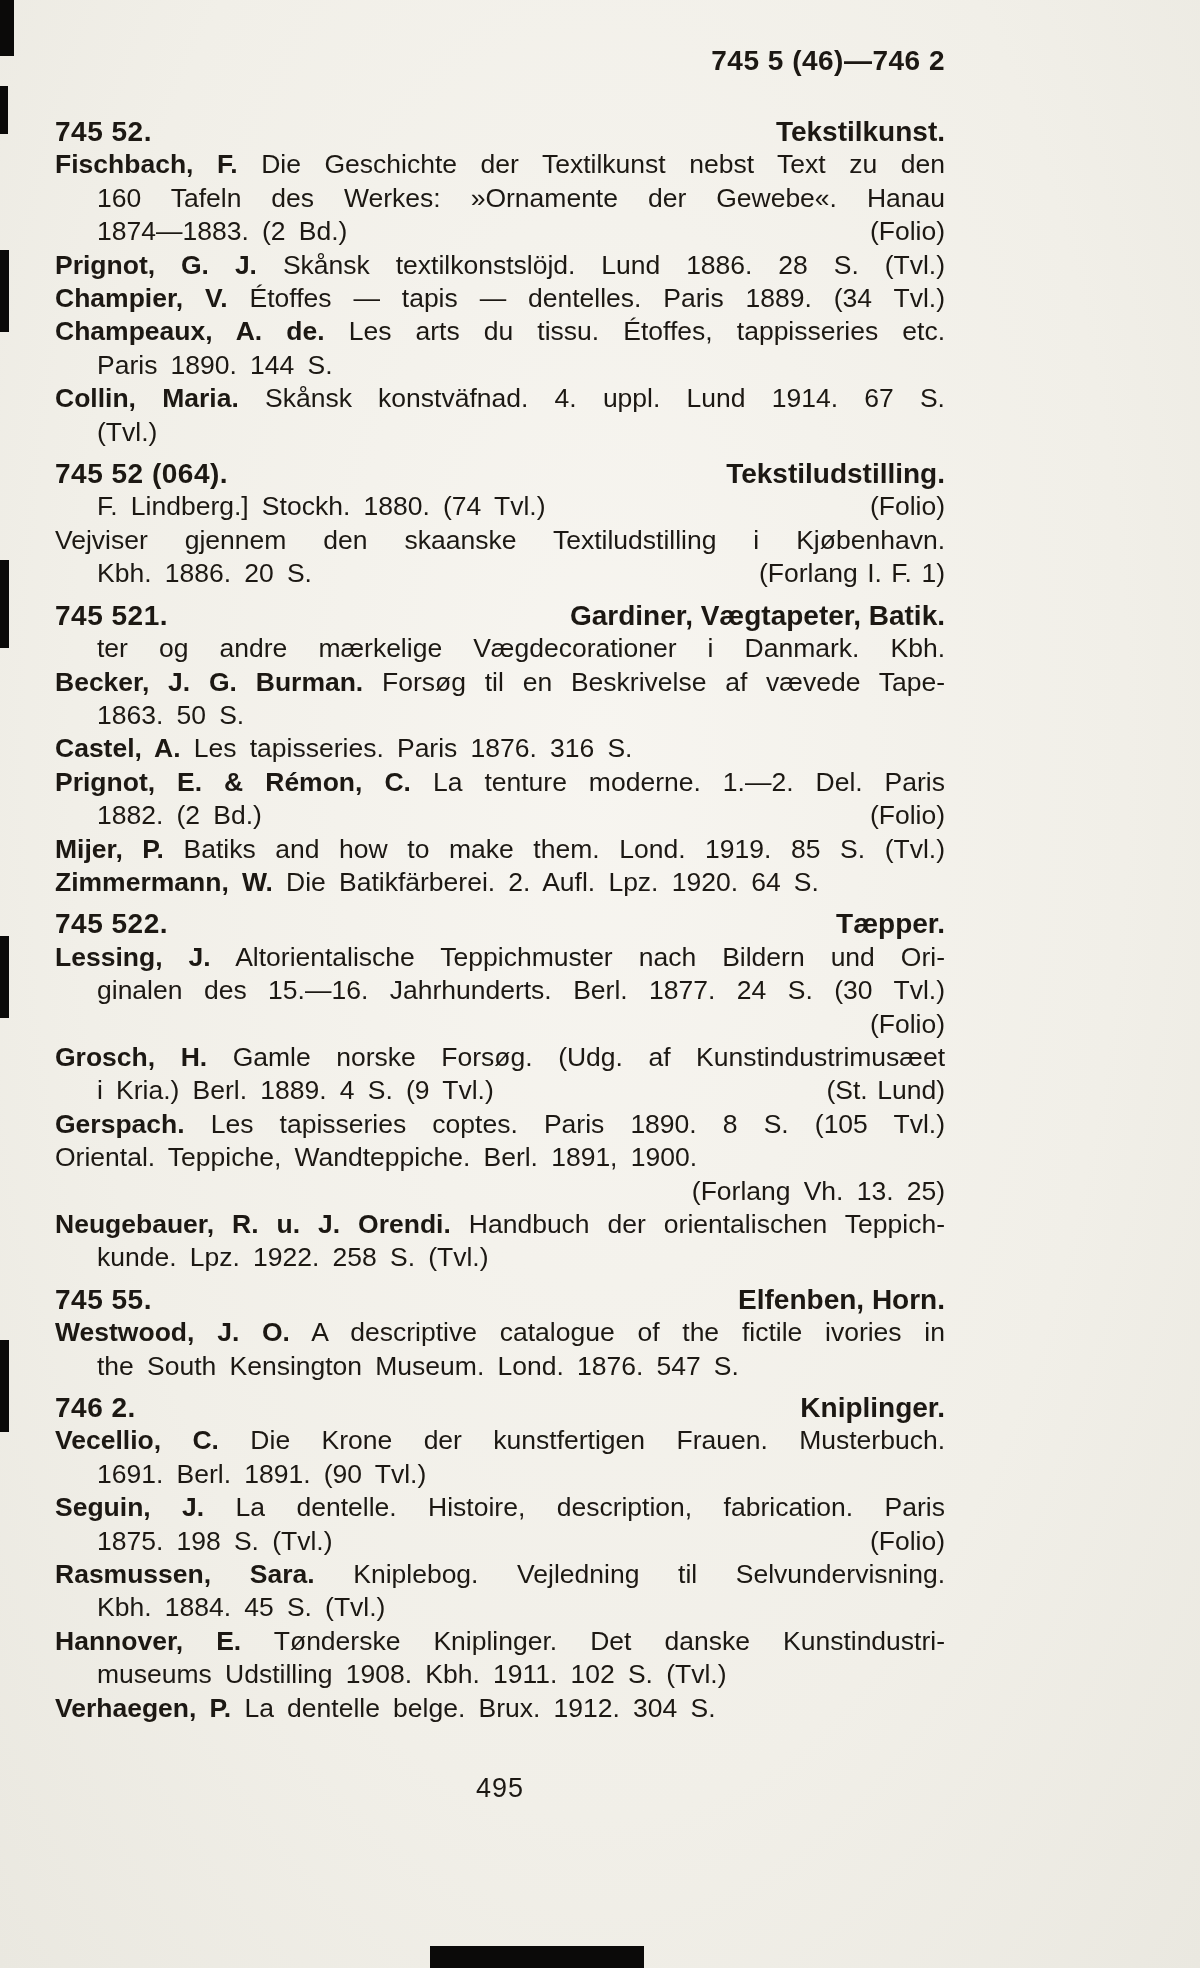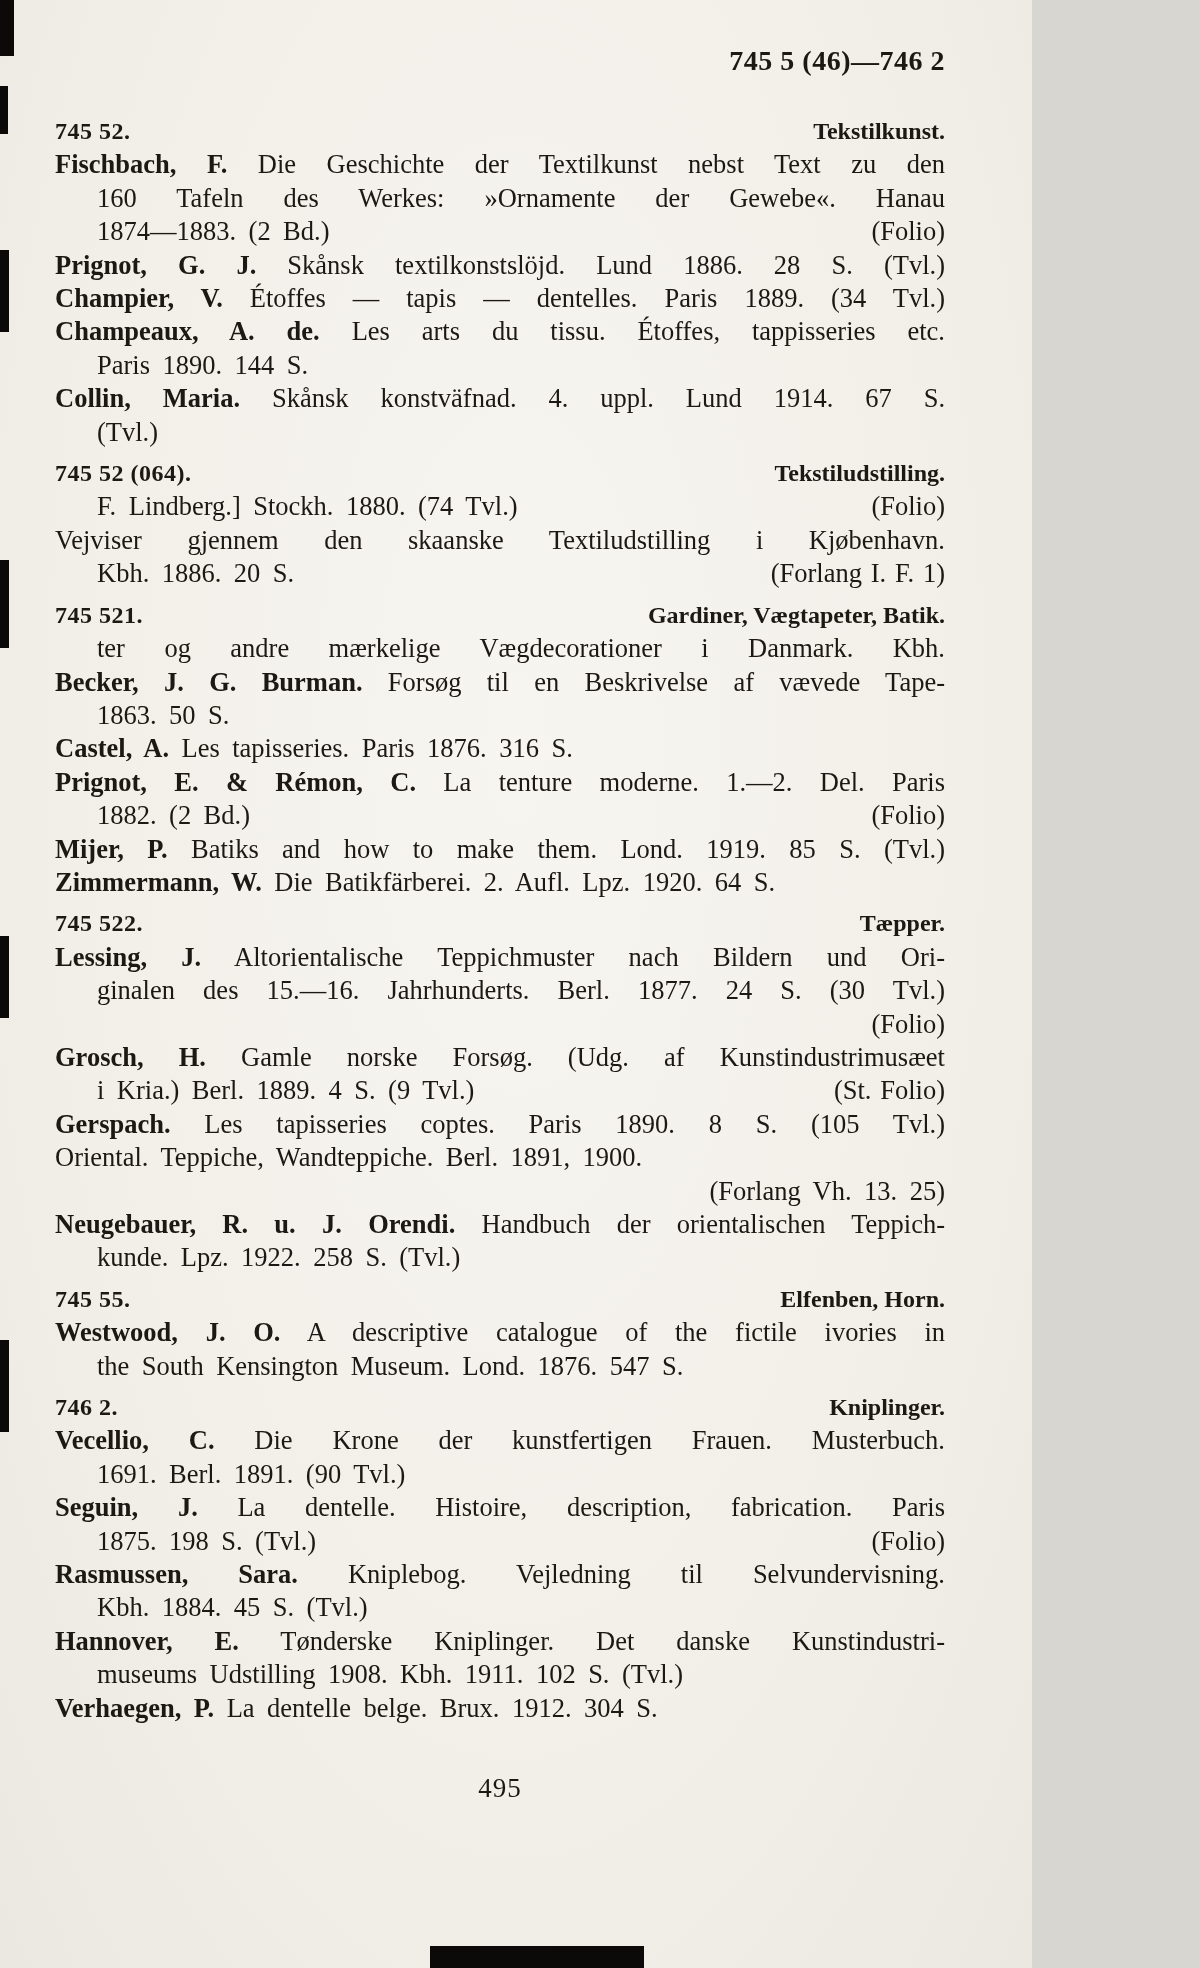--- a/index.html
+++ b/index.html
@@ -5,9 +5,9 @@
   html,body{margin:0;padding:0;}
   body{width:1200px;height:1968px;background:#d8d6d0;}
   .page{
-    position:relative;width:1032px;height:1968px;overflow:hidden;
+    position:relative;width:1200px;height:1968px;overflow:hidden;
     background:radial-gradient(ellipse at 50% 38%, #f7f5f0 0%, #f1efe8 62%, #eae8e0 100%);
-    font-family:Liberation Serif, serif;
+    font-family:Liberation Sans, sans-serif;
     color:#1c1813;
   }
   .content{position:absolute;left:55px;top:44px;width:890px;}

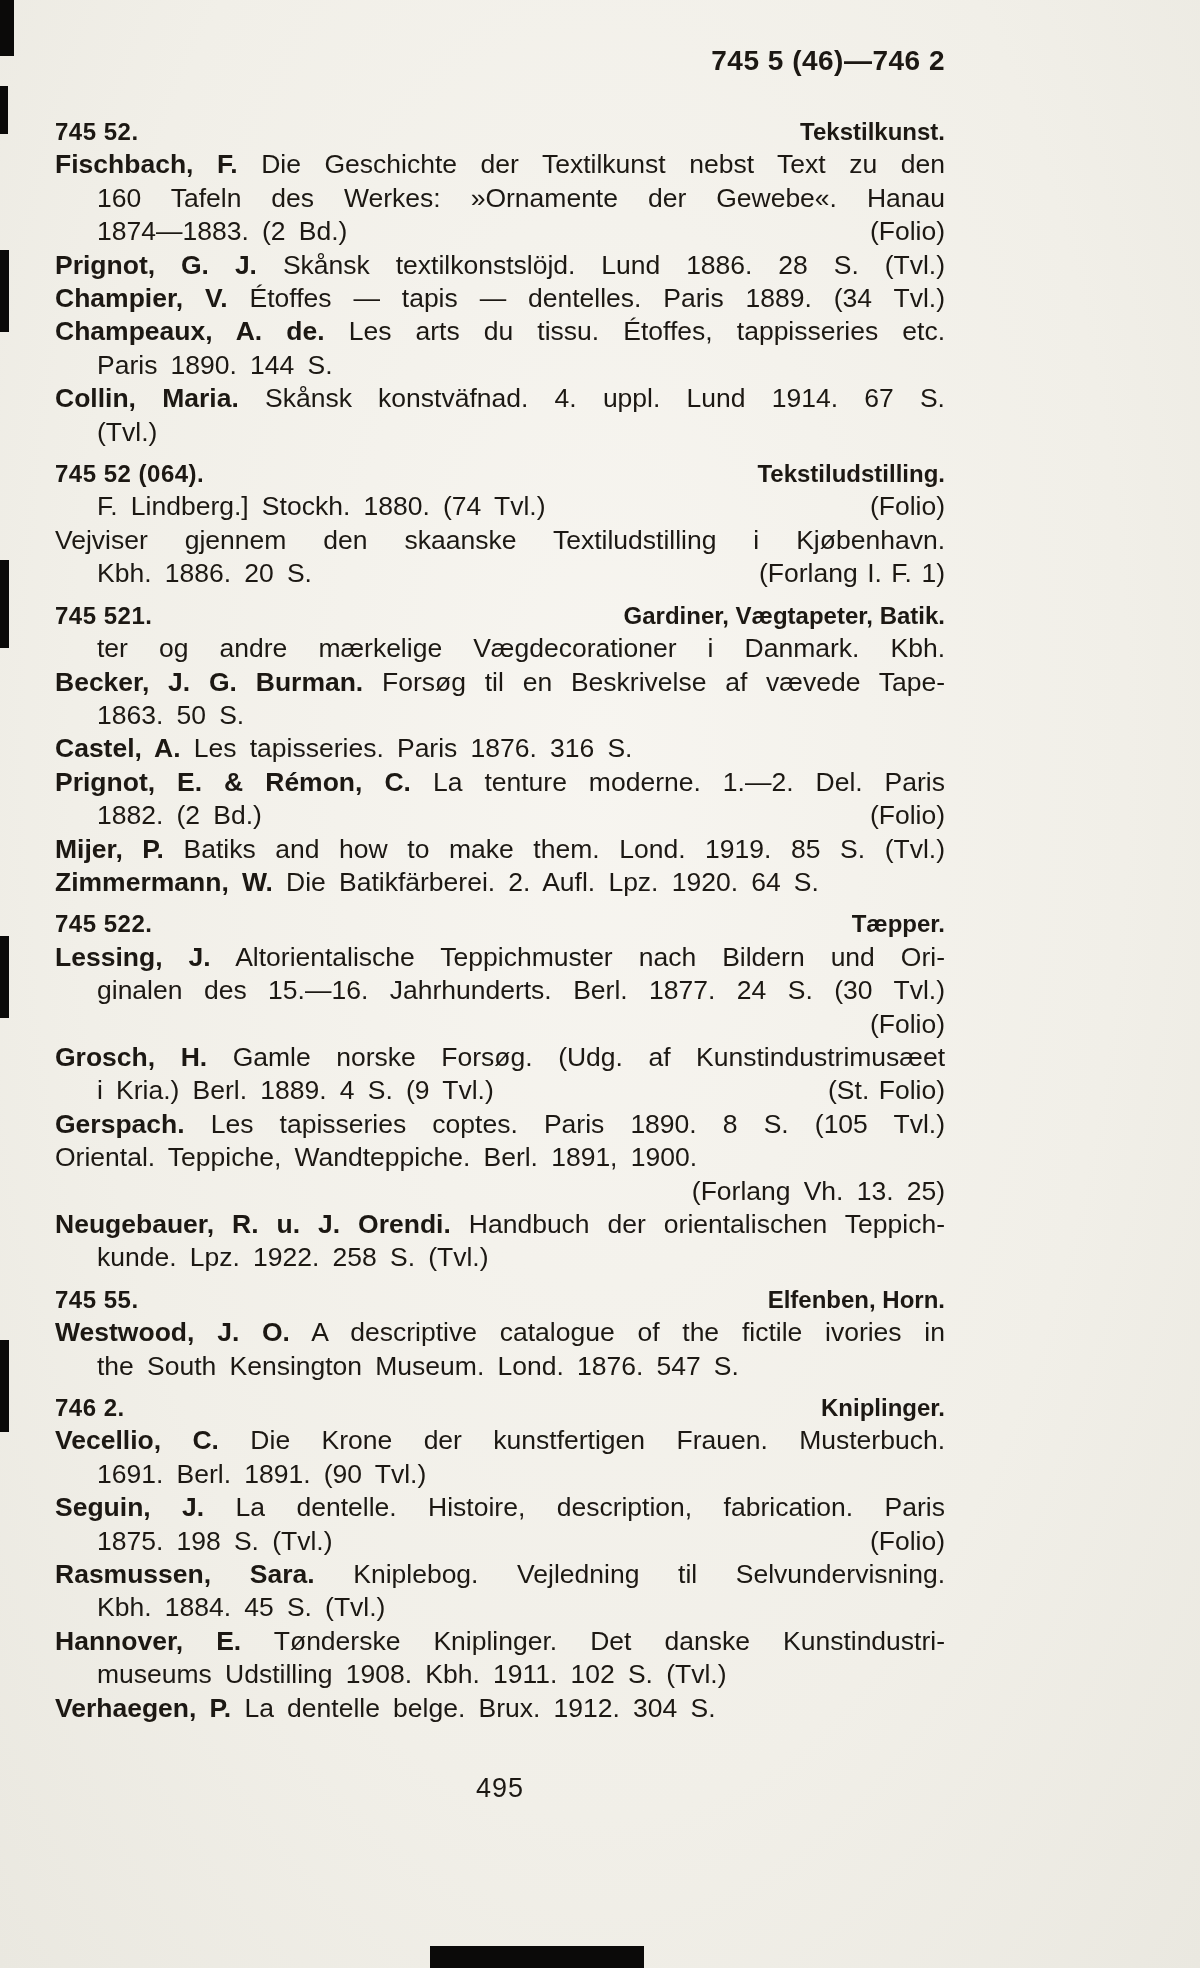--- a/index.html
+++ b/index.html
@@ -17,7 +17,7 @@
   }
   .hd{
     display:flex;justify-content:space-between;align-items:baseline;
-    font-weight:bold;font-size:24px;line-height:33.4px;margin-top:8px;
+    font-weight:bold;font-size:28px;line-height:33.4px;margin-top:8px;
   }
   .hd .code{letter-spacing:0.5px;}
   .ln{

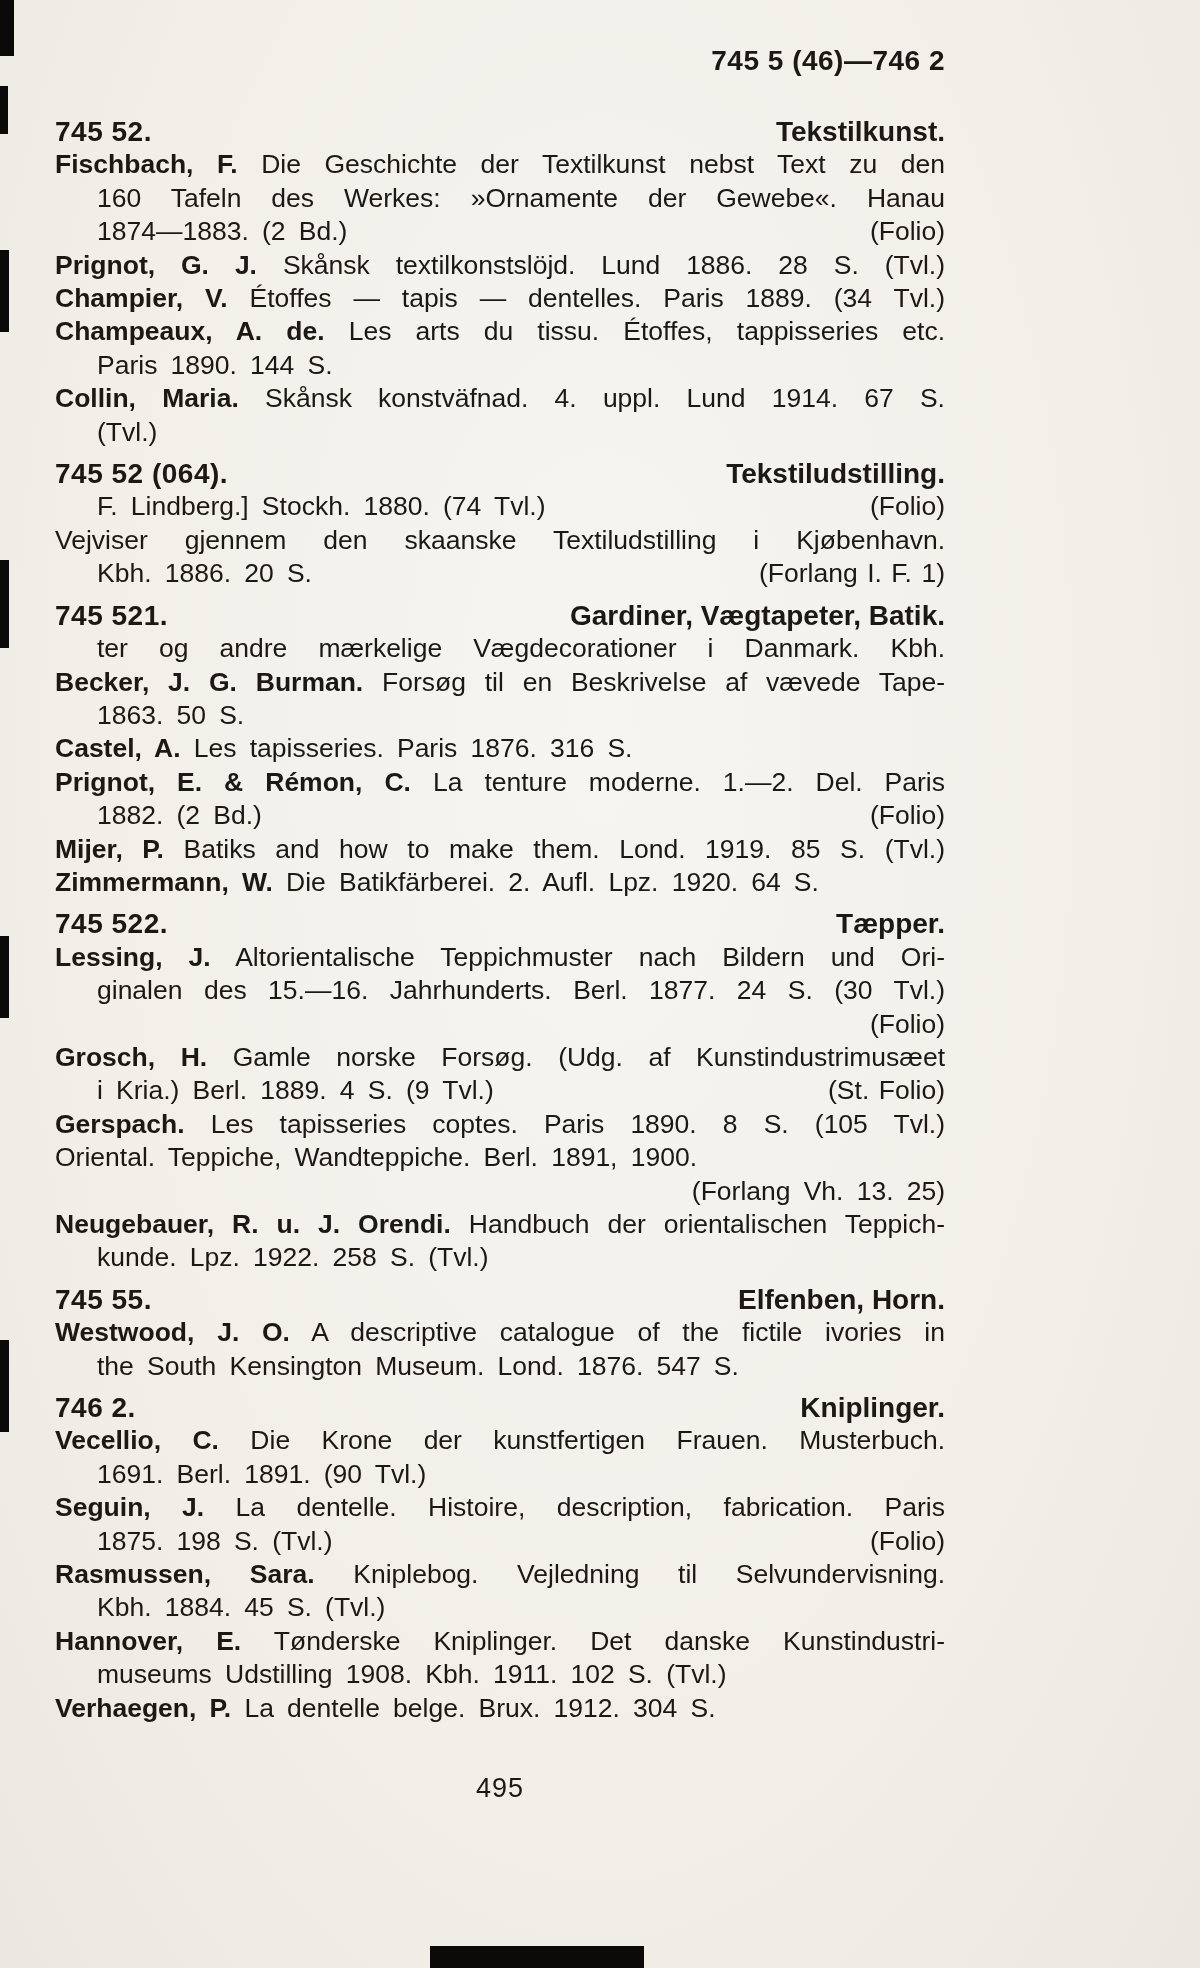--- a/index.html
+++ b/index.html
@@ -110,7 +110,7 @@
       <p class="ln j ind"><span>ginalen des 15.—16. Jahrhunderts. Berl. 1877. 24 S. (30 Tvl.)</span></p>
       <p class="ln r-only"><span>(Folio)</span></p>
       <p class="ln j"><b>Grosch, H.</b><span> Gamle norske Forsøg. (Udg. af Kunstindustrimusæet</span></p>
-      <p class="ln ind"><span class="rt">(St. Folio)</span><span>i Kria.)  Berl. 1889.  4 S. (9 Tvl.)</span></p>
+      <p class="ln ind"><span class="rt">(St. Lund)</span><span>i Kria.)  Berl. 1889.  4 S. (9 Tvl.)</span></p>
       <p class="ln j"><b>Gerspach.</b><span> Les tapisseries coptes. Paris 1890. 8 S. (105 Tvl.)</span></p>
       <p class="ln"><span>Oriental. Teppiche, Wandteppiche.  Berl. 1891, 1900.</span></p>
       <p class="ln r-only"><span>(Forlang Vh. 13. 25)</span></p>

